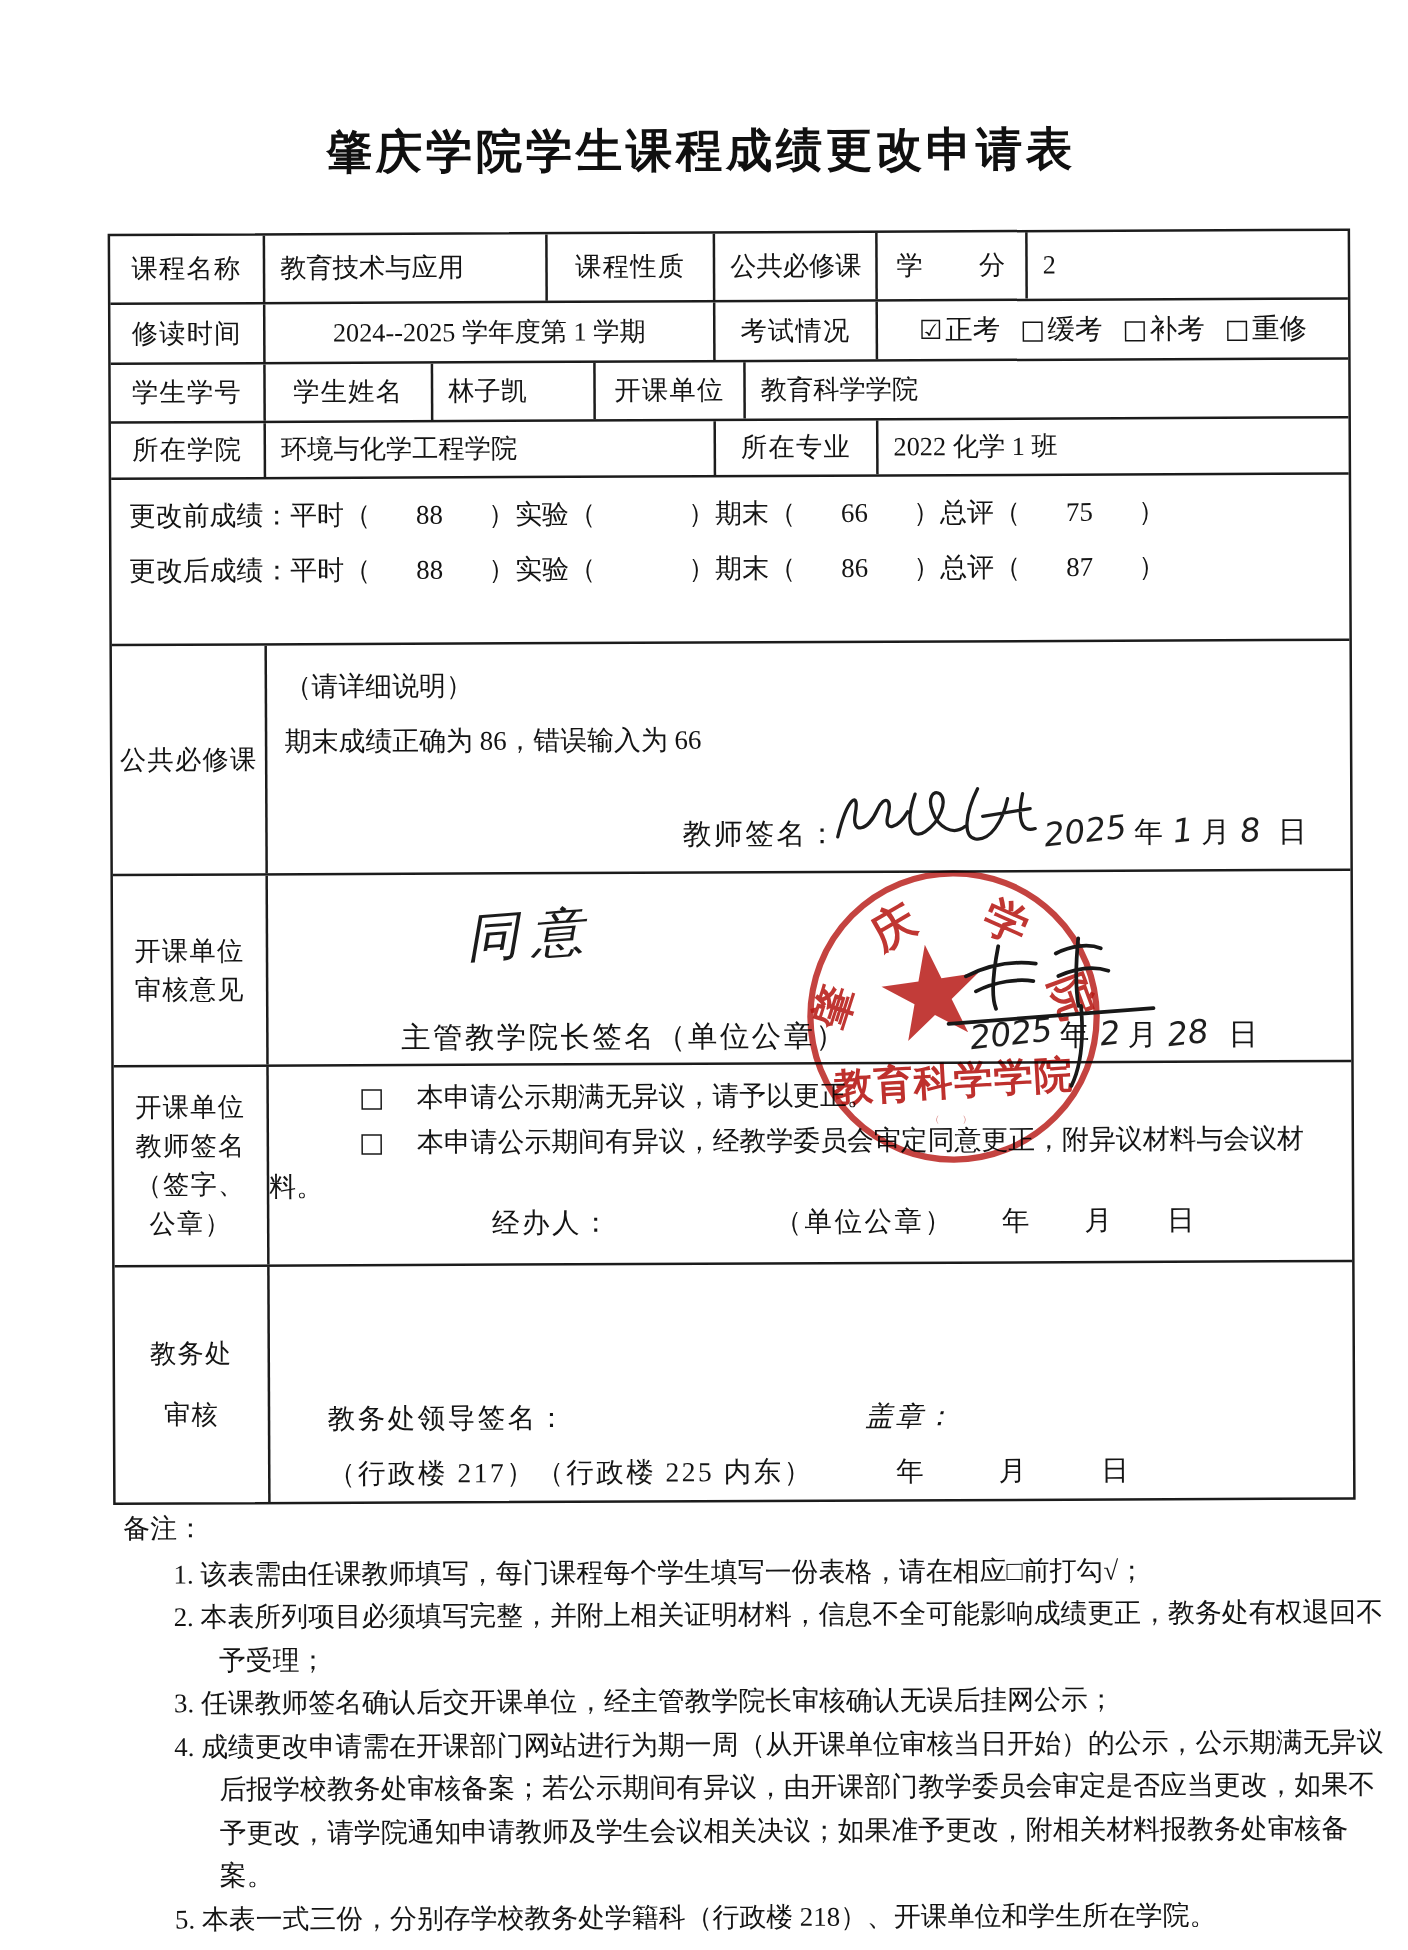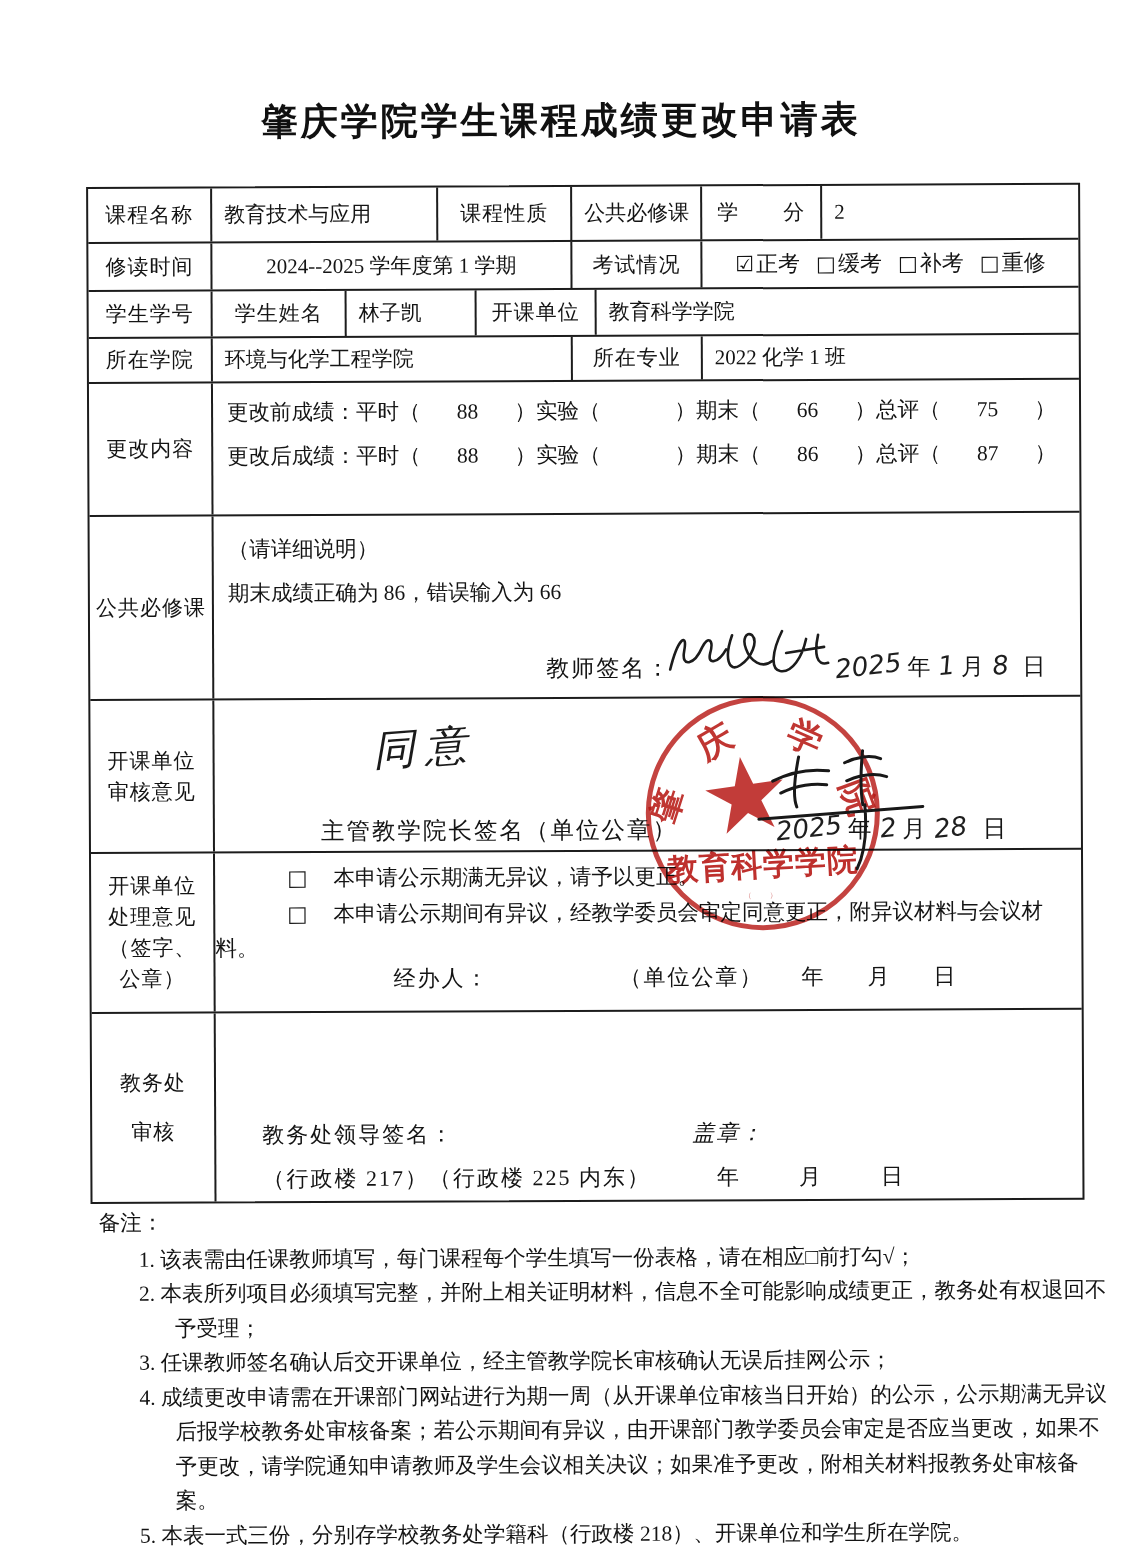--- a/index.html
+++ b/index.html
@@ -135,7 +135,6 @@
     </div>
 
     <div class="trow h133">
-      <div class="cell lab w124">更改内容</div>
       <div class="cell grow content">
         <div class="scoreline" style="top:16px;">
           <span>更改前成绩：平时（</span><span class="slot">88</span><span>）实验（</span><span class="slot exp"></span><span>）期末（</span><span class="slot">66</span><span>）总评（</span><span class="slot">75</span><span>）</span>

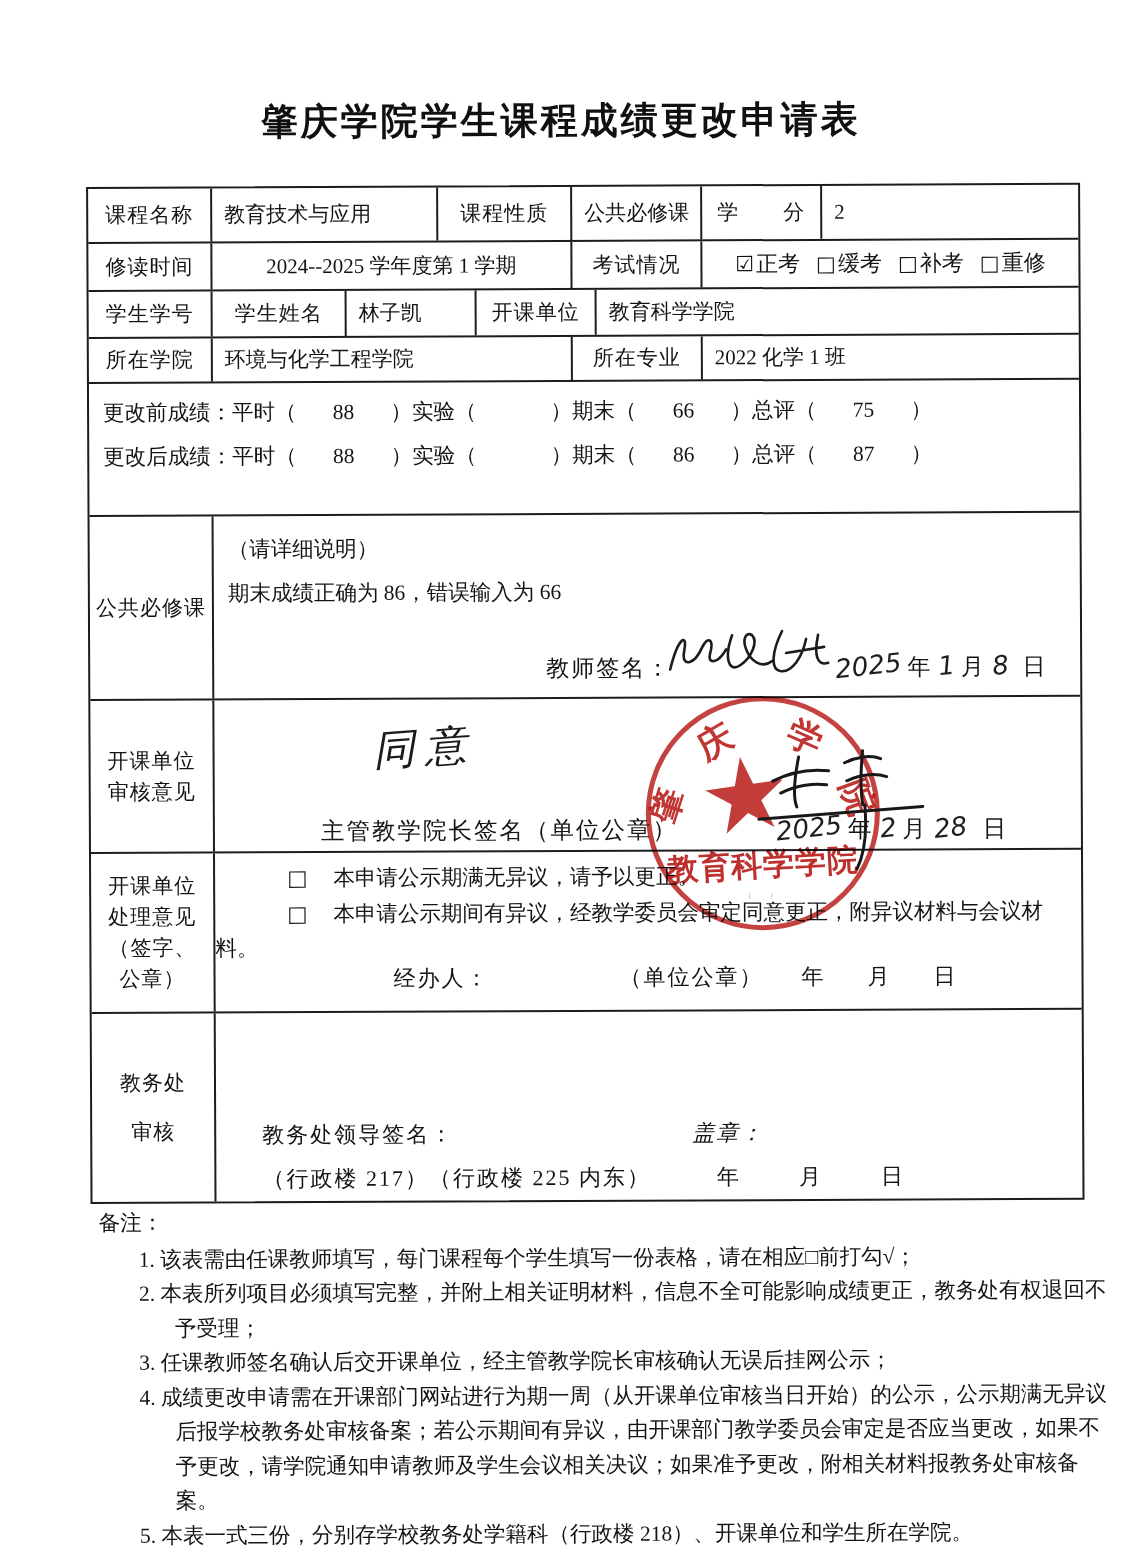--- a/index.html
+++ b/index.html
@@ -186,7 +186,7 @@
     <div class="trow h160">
       <div class="cell labcol w124">
         <span>开课单位</span>
-        <span>处理意见</span>
+        <span>教师签名</span>
         <span>（签字、</span>
         <span>公章）</span>
       </div>

